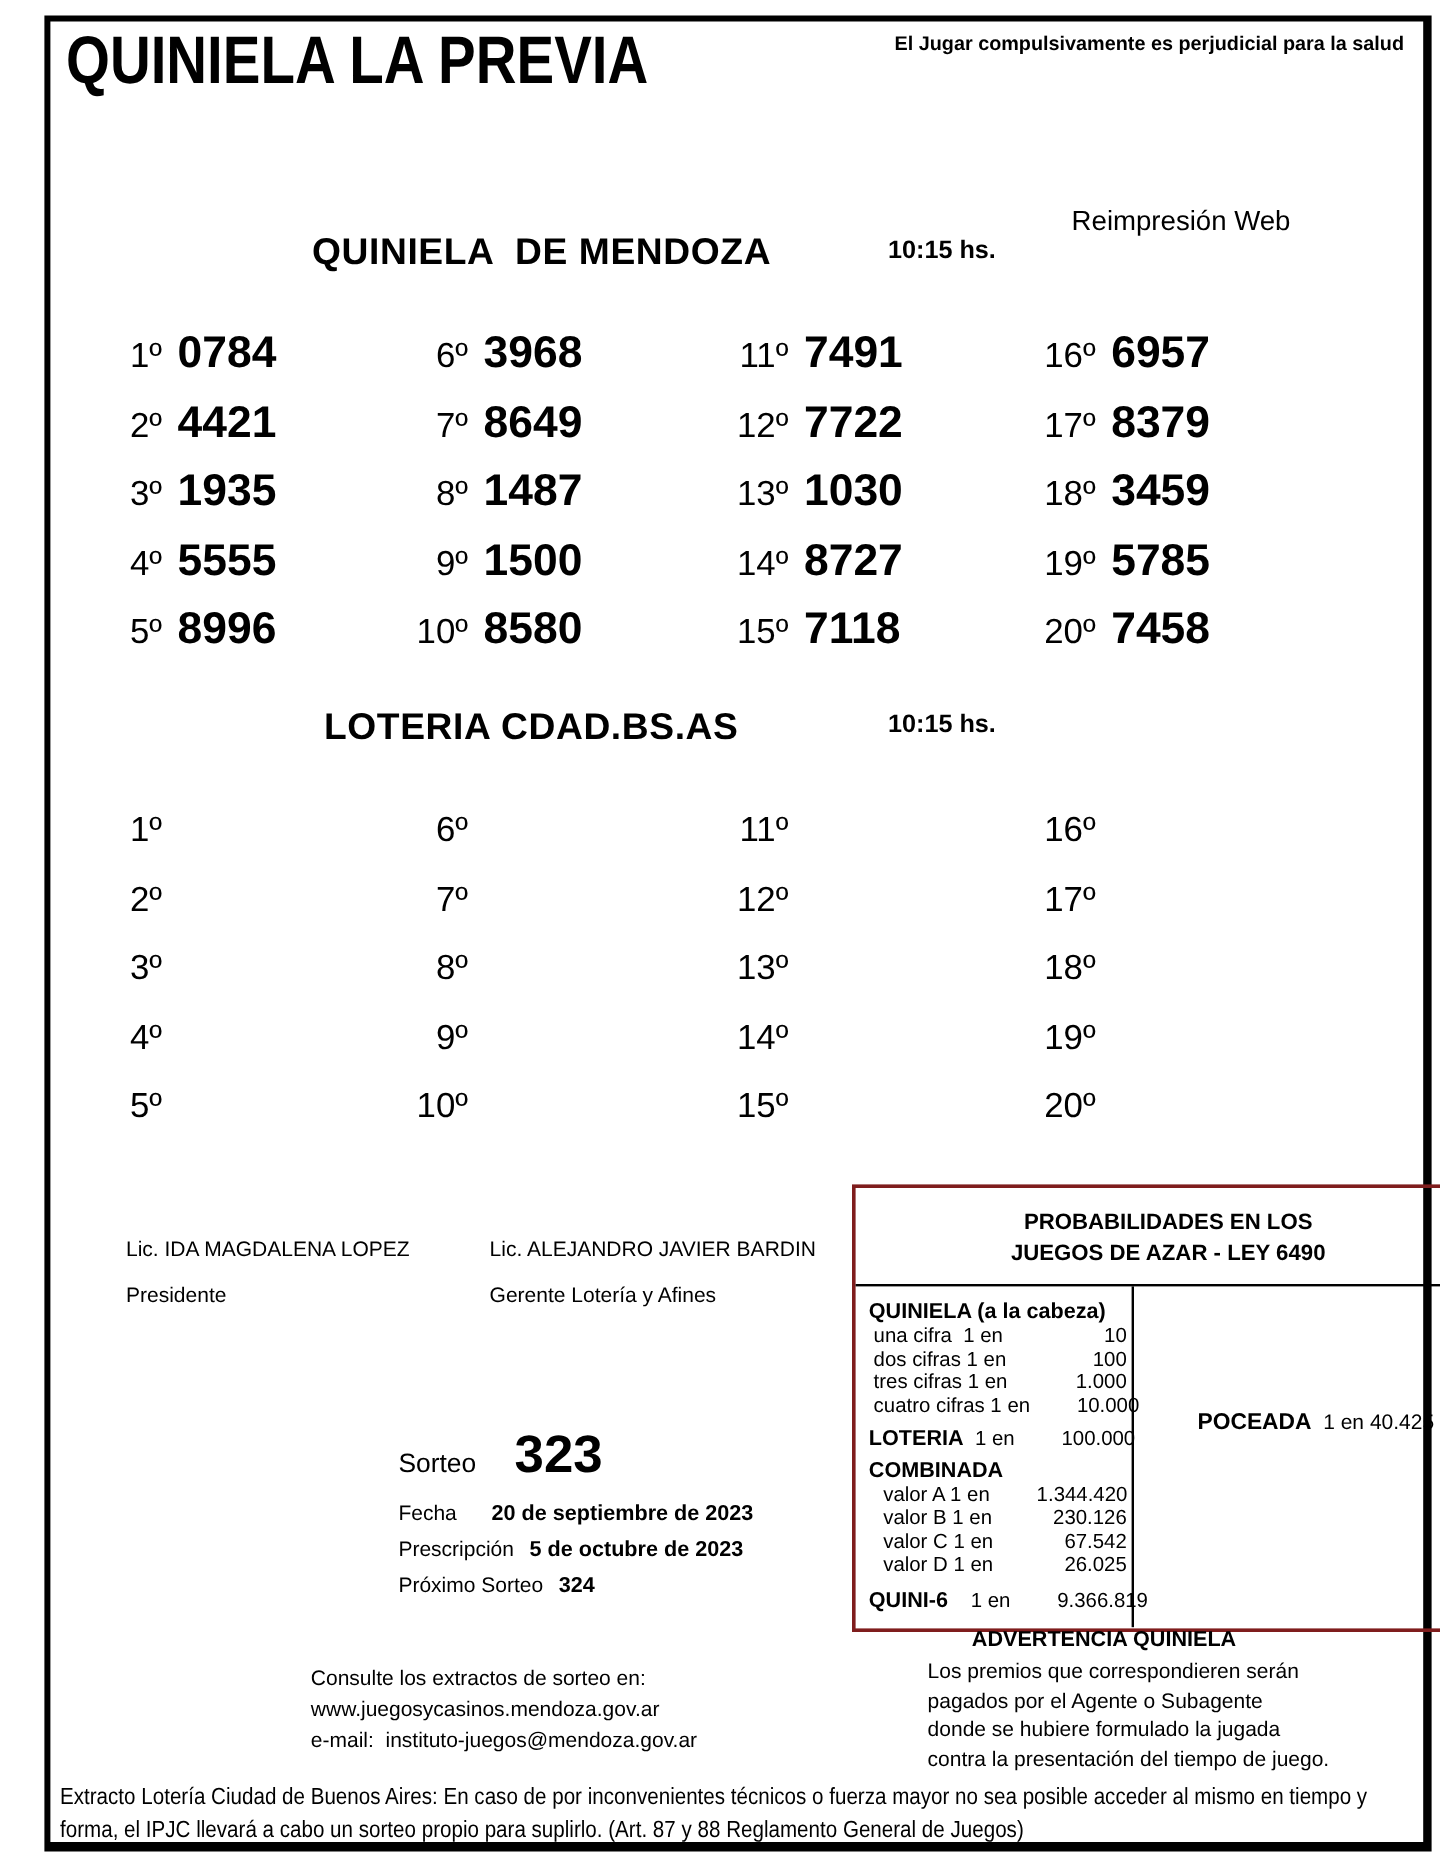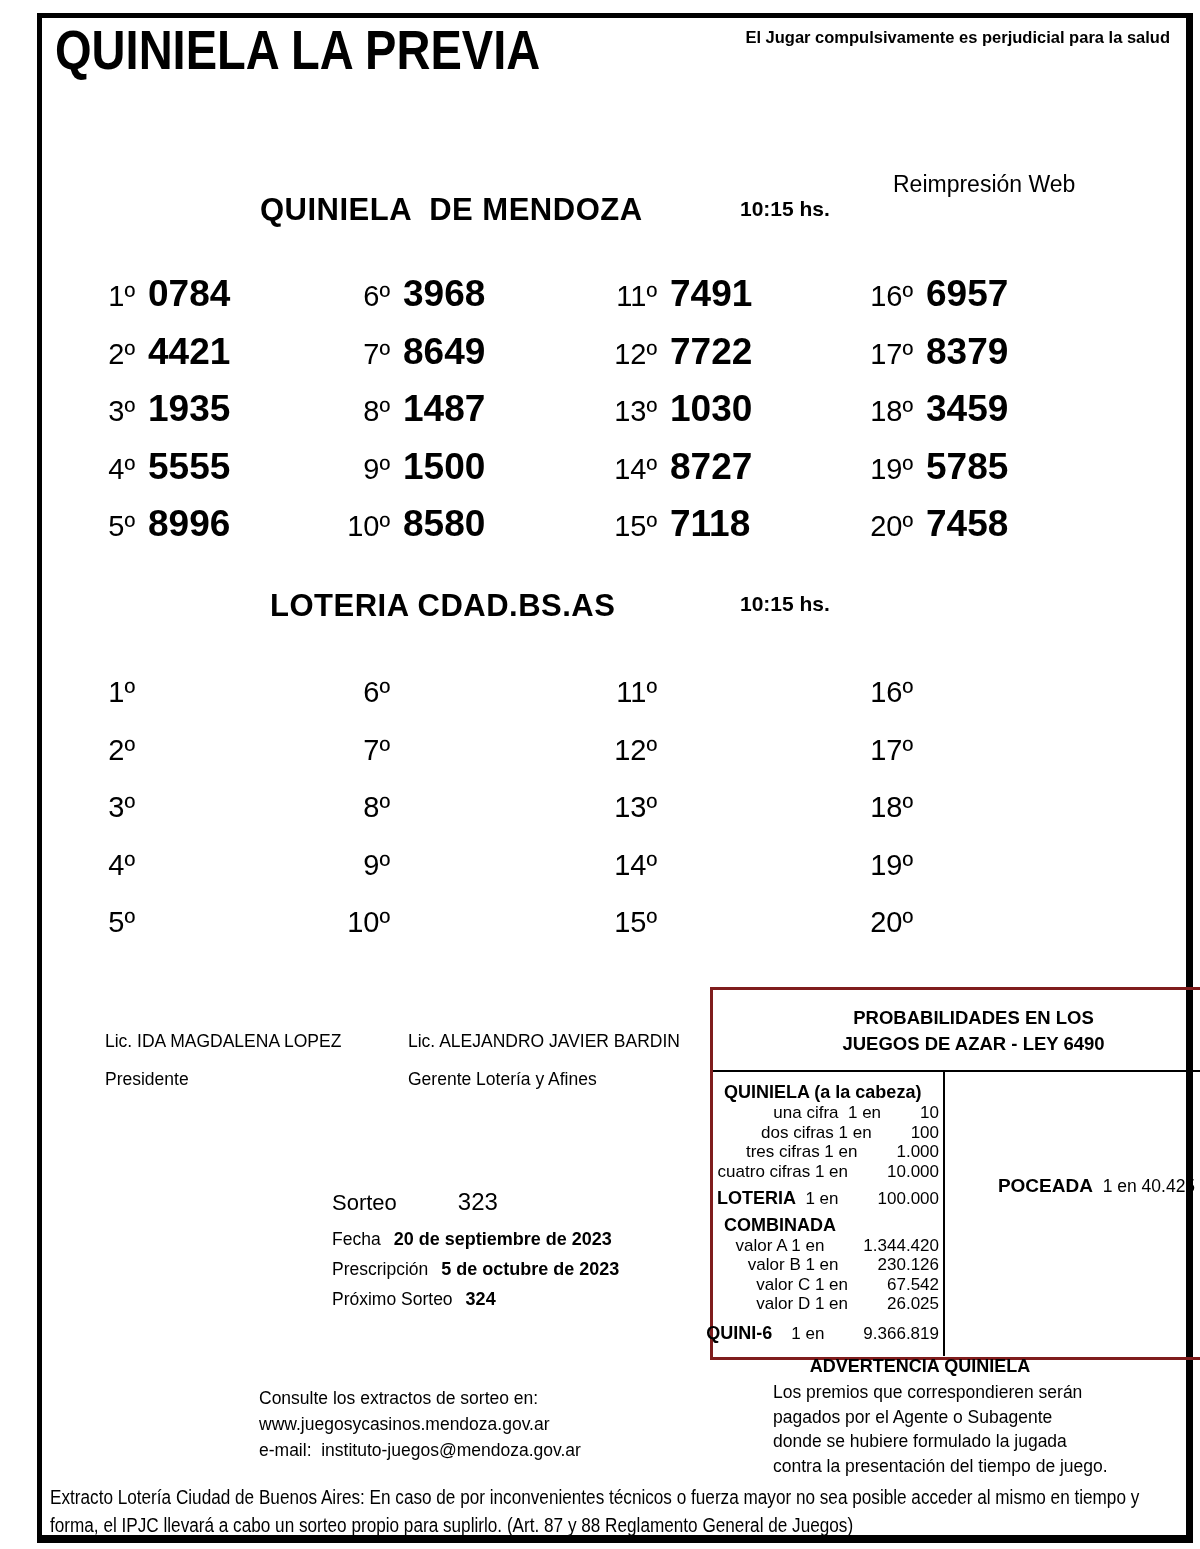--- a/index.html
+++ b/index.html
@@ -56,7 +56,7 @@
   #prob-left { width:232px; border-right:2px solid #000; padding:10px 4px 0 11px; }
   #prob-right { flex:1; padding:60px 10px 0 14px; }
   .prob-sec-h { font-weight:bold; font-size:18px; }
-  .prob-row { display:flex; justify-content:flex-end; font-size:17px; line-height:19.5px; white-space:pre;gap:39px; }
+  .prob-row { display:flex; justify-content:space-between; font-size:17px; line-height:19.5px; white-space:pre;gap:39px; }
   .prob-row .lbl { padding-left:4px; }
   .prob-row.indent .lbl { padding-left:12px; }
   .mt6 { margin-top:6px; } .mt8 { margin-top:8px; } .mt10 { margin-top:10px; }

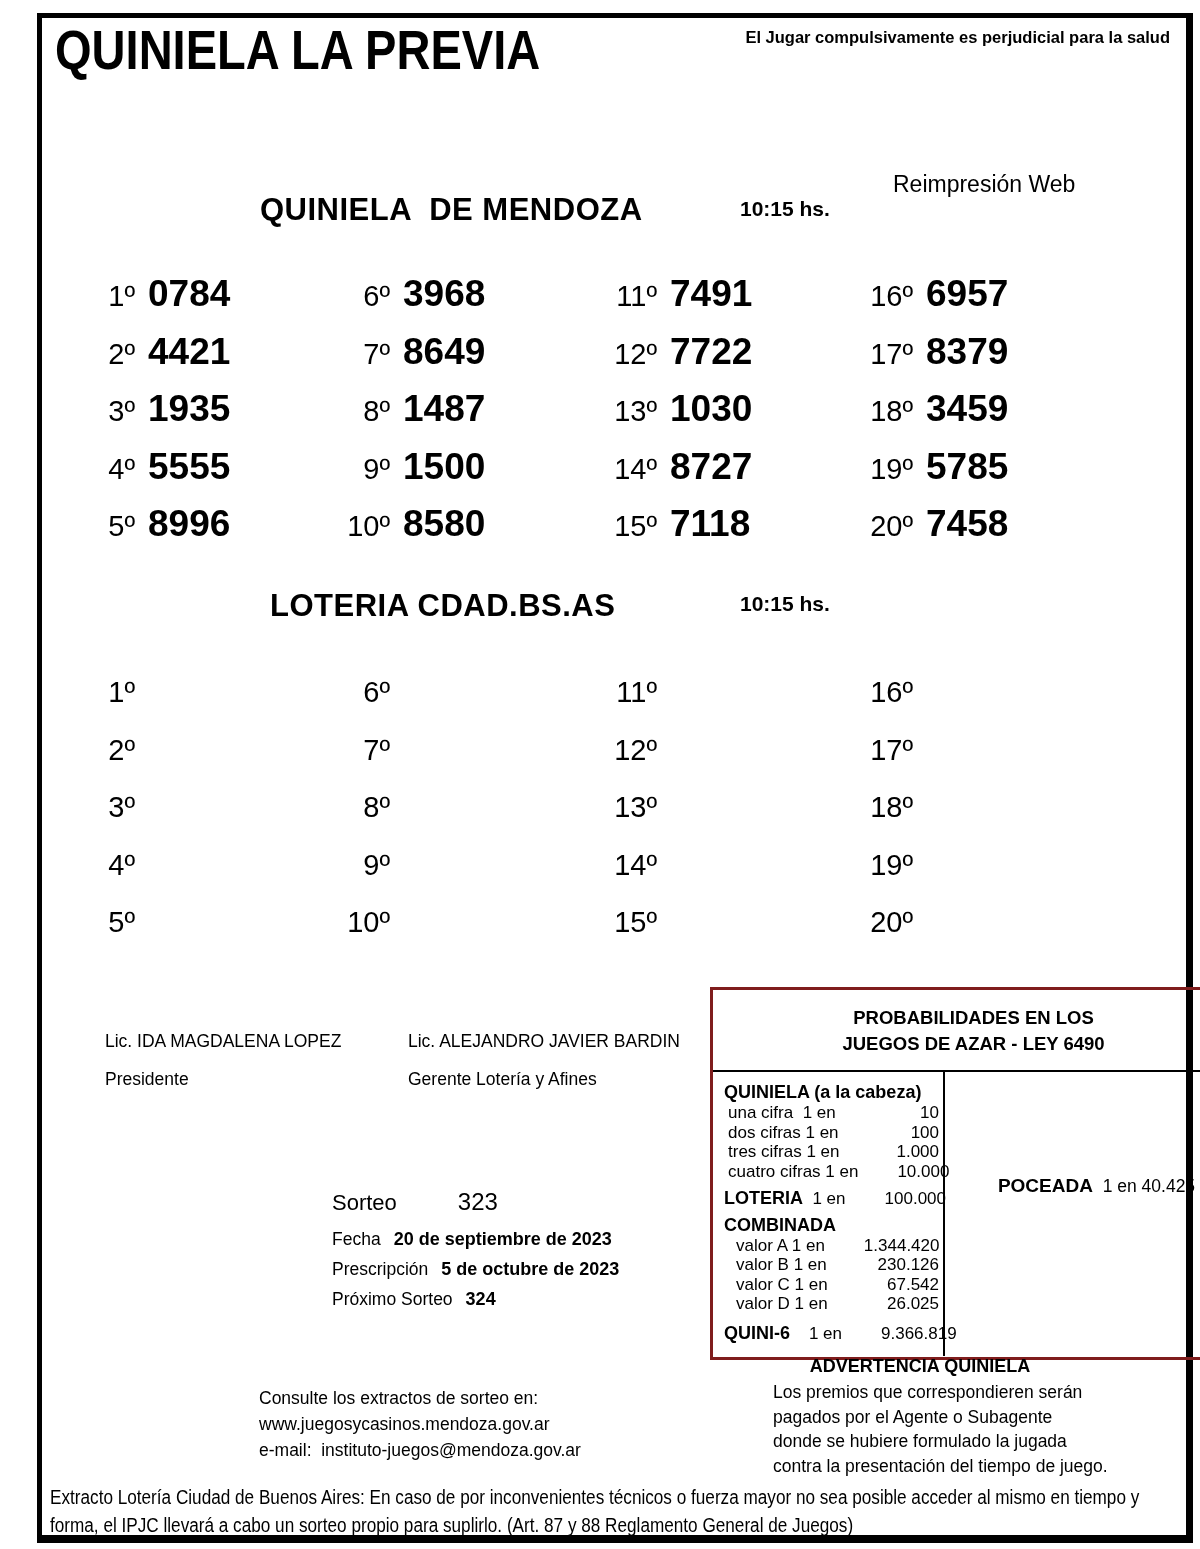--- a/index.html
+++ b/index.html
@@ -70,7 +70,7 @@
   #draw-block { left:332px; top:1188px; font-size:17.5px; }
   #sorteo-row { display:flex; align-items:baseline; }
   #sorteo-row .lab { font-size:22px; }
-  #sorteo-row .num { font-size:24px; font-weight:normal; margin-left:61px; }
+  #sorteo-row .num { font-size:44px; font-weight:bold; margin-left:32px; }
   .draw-row { margin-top:9px; display:flex; align-items:baseline; }
   .draw-row.first { margin-top:13px; }
   .draw-row .val { font-weight:bold; font-size:18px; margin-left:13px; }

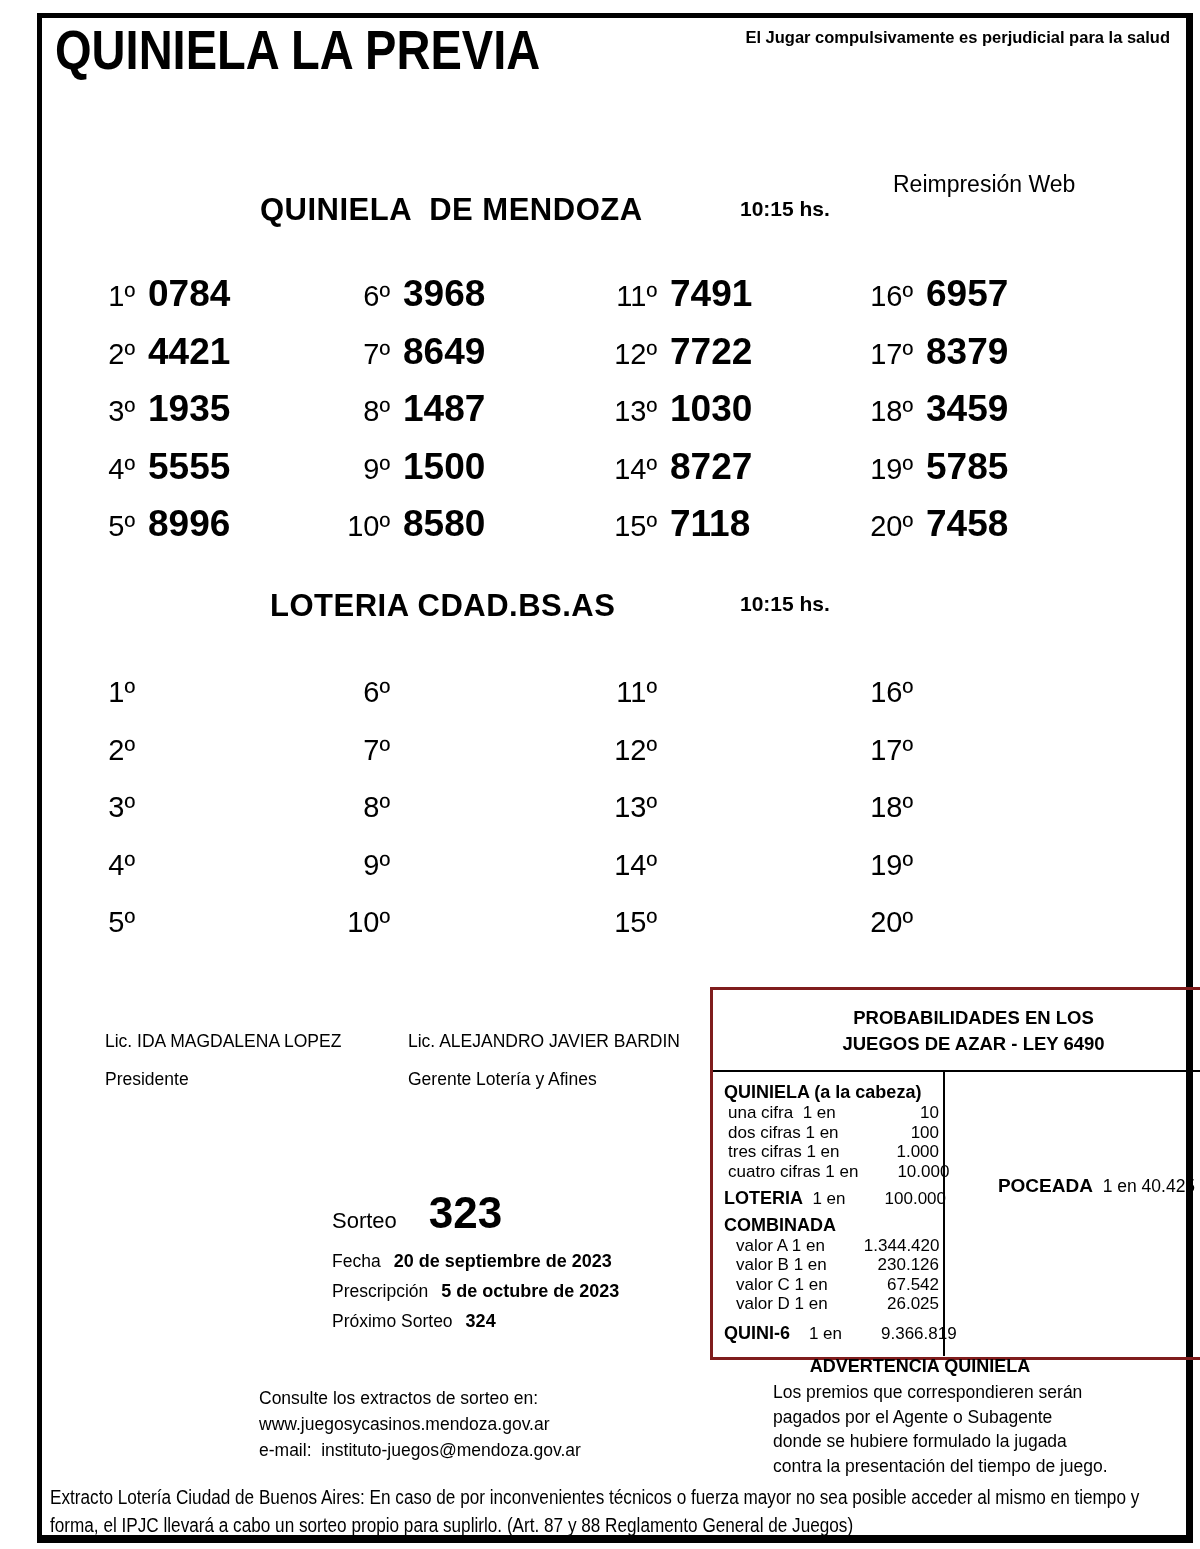--- a/index.html
+++ b/index.html
@@ -72,7 +72,7 @@
   #sorteo-row .lab { font-size:22px; }
   #sorteo-row .num { font-size:44px; font-weight:bold; margin-left:32px; }
   .draw-row { margin-top:9px; display:flex; align-items:baseline; }
-  .draw-row.first { margin-top:13px; }
+  .draw-row.first { margin-top:13px;gap:16px; }
   .draw-row .val { font-weight:bold; font-size:18px; margin-left:13px; }
 
   

